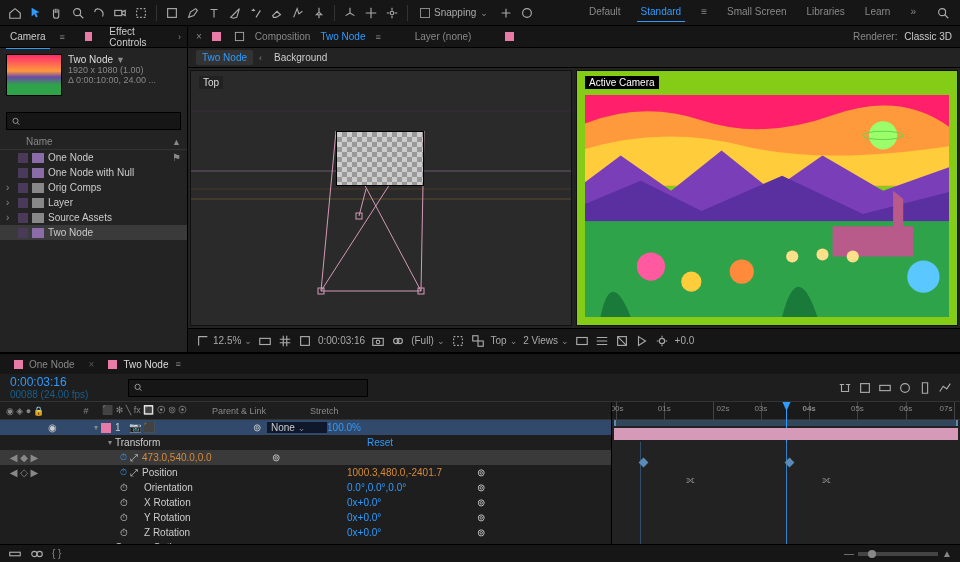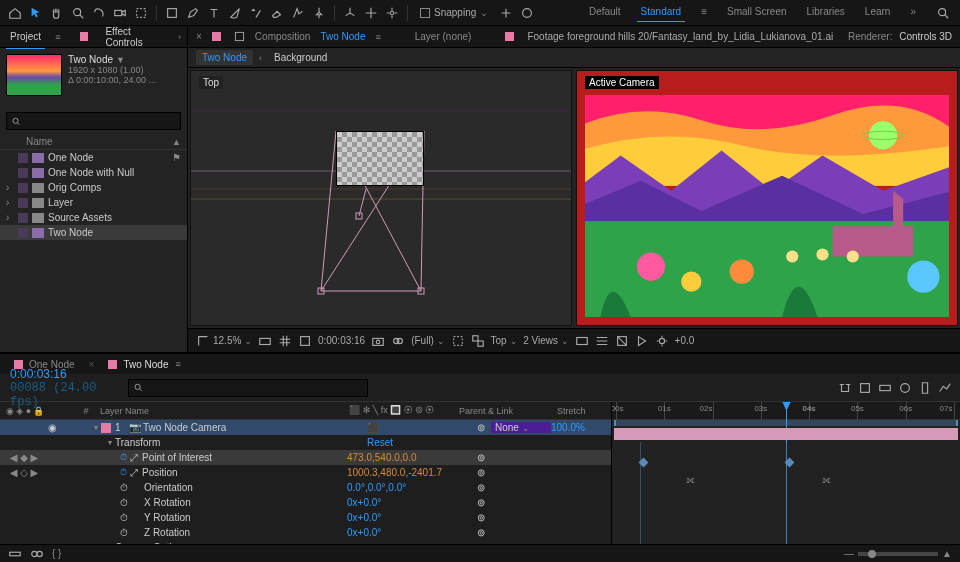--- a/index.html
+++ b/index.html
@@ -233,7 +233,7 @@
 
   <div class="left-panel">
     <div class="panel-tabs">
-      <span class="panel-tab active">Project</span>
+      <span class="panel-tab active">Camera</span>
       <span class="chev">≡</span>
       <span style="flex:1"></span>
       <span class="pink-sq"></span>

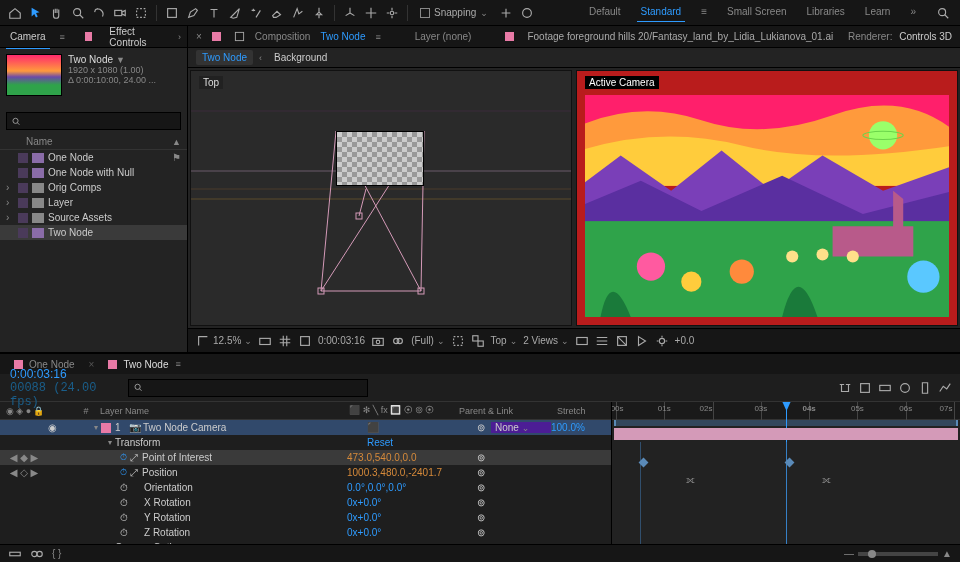--- a/index.html
+++ b/index.html
@@ -320,7 +320,6 @@
       <span class="ct">Layer (none)</span>
       <span style="width:14px"></span>
       <span class="pink-sq"></span>
-      <span class="ct" style="color:#aaa">Footage foreground hills 20/Fantasy_land_by_Lidia_Lukianova_01.ai</span>
       <span class="renderer">
         <span>Renderer:</span>
         <span style="color:#ccc;margin-left:4px">Controls 3D</span>

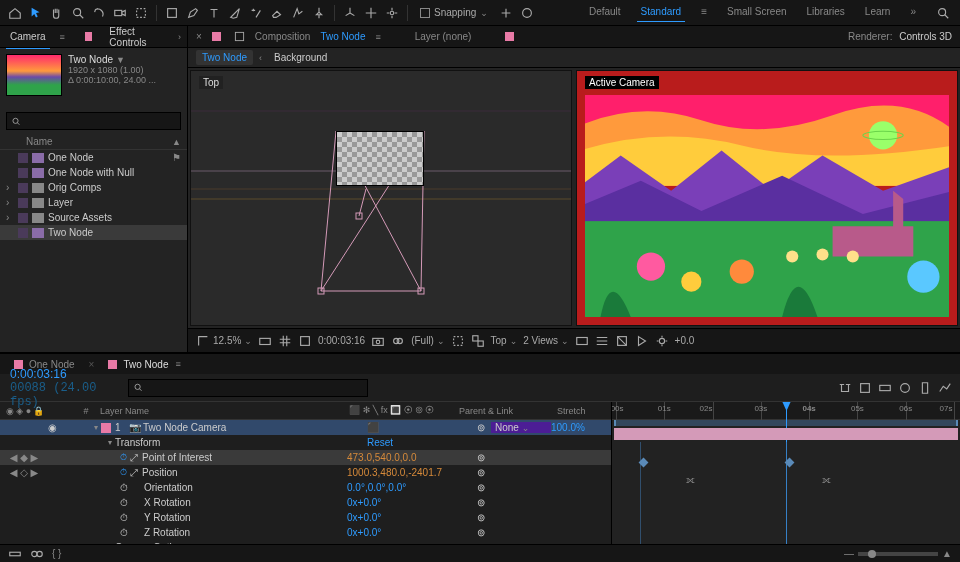--- a/index.html
+++ b/index.html
@@ -322,7 +322,7 @@
       <span class="pink-sq"></span>
       <span class="renderer">
         <span>Renderer:</span>
-        <span style="color:#ccc;margin-left:4px">Controls 3D</span>
+        <span style="color:#ccc;margin-left:4px">Classic 3D</span>
       </span>
     </div>
     <div class="crumbs">

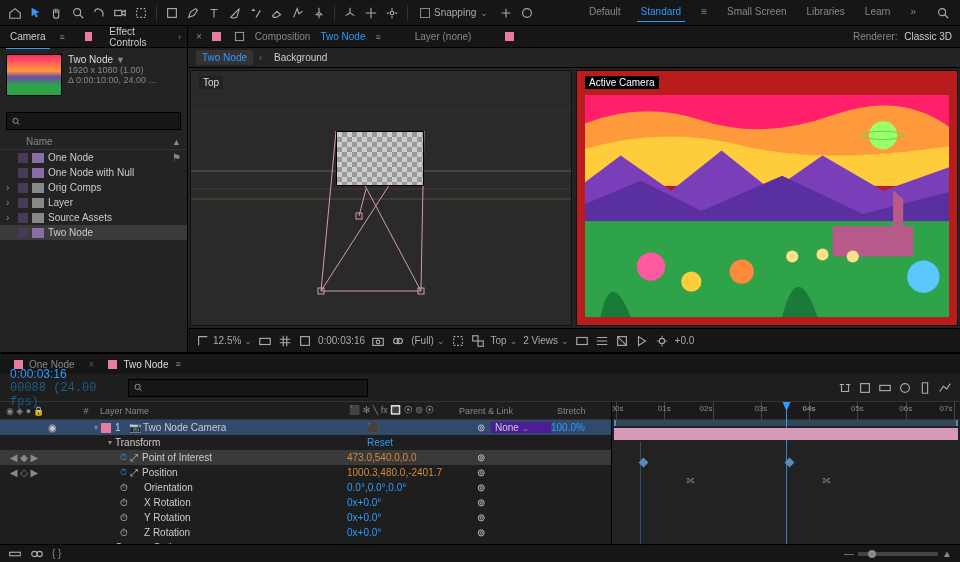--- a/index.html
+++ b/index.html
@@ -47,7 +47,7 @@
 .view-label { position:absolute; top:5px; left:8px; color:#ddd; font-size:10px; background:rgba(0,0,0,.2); padding:1px 4px; }
 .checker { position:absolute; left:145px; top:60px; width:88px; height:55px; background: repeating-conic-gradient(#999 0 25%, #ccc 0 50%) 0 0/10px 10px; border:1px solid #000; }
 .cam-lines { position:absolute; inset:0; }
-.active-view { background:#b91c1c; }
+.active-view { background:#84cc16; }
 .colorful { position:absolute; left:8px; top:24px; right:8px; bottom:8px; overflow:hidden; }
 .viewer-footer { height:24px; background:#161616; border-top:1px solid #000; display:flex; align-items:center; gap:6px; padding:0 8px; color:#aaa; }
 .vf-item { display:flex; align-items:center; gap:3px; cursor:pointer; }

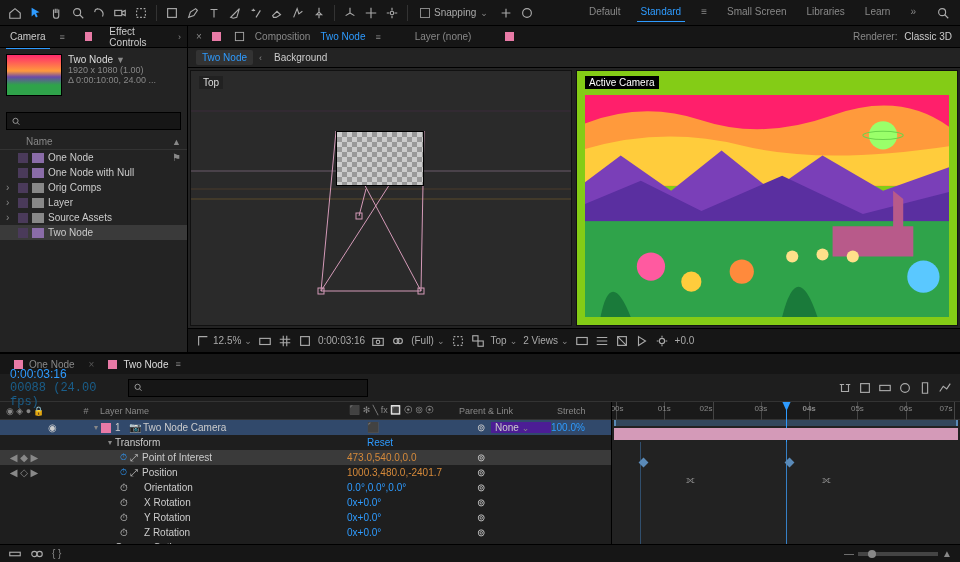--- a/index.html
+++ b/index.html
@@ -58,7 +58,7 @@
 .tl-head { height:28px; display:flex; align-items:center; border-bottom:1px solid #333; }
 .tl-time { width:120px; padding:0 10px; }
 .tl-time .tc { color:#2e9bff; font-size:12px; }
-.tl-time .fps { color:#1a5e8a; font-size:12px;font-family:Liberation Mono, monospace; }
+.tl-time .fps { color:#1a5e8a; font-size:10px; }
 .tl-search { flex:0 0 240px; height:18px; background:#161616; border:1px solid #000; margin:0 8px; display:flex; align-items:center; padding:0 4px; }
 .tl-icons { display:flex; gap:6px; margin-left:auto; margin-right:8px; color:#888; }
 .tl-body { flex:1; display:flex; min-height:0; }

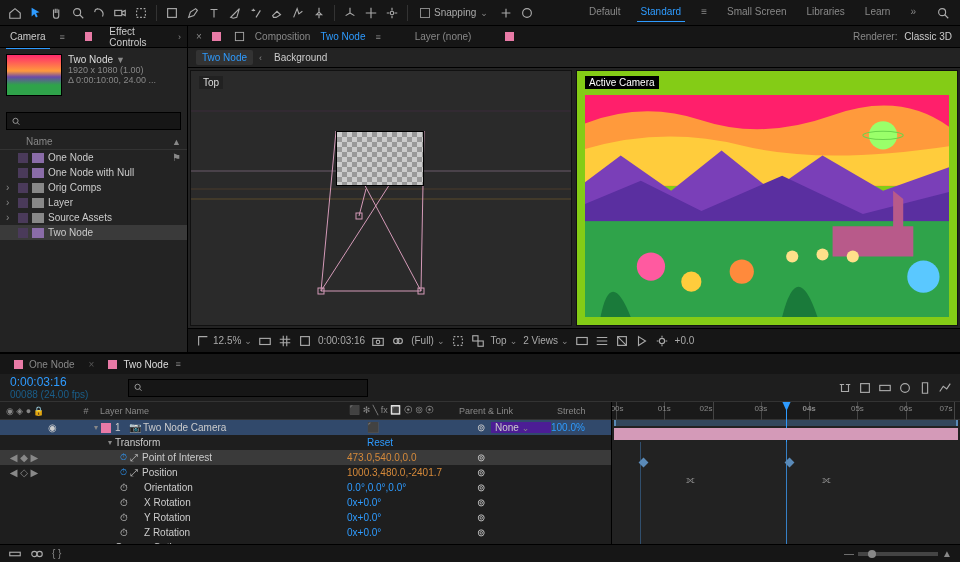--- a/index.html
+++ b/index.html
@@ -533,7 +533,6 @@
         <div class="tl-col-toggles">◉ ◈ ● 🔒</div>
         <div style="width:16px"></div>
         <div class="tl-col-num">#</div>
-        <div class="tl-col-name">Layer Name</div>
         <div class="tl-col-sw">⬛ ✻ ╲ fx 🔳 ⦿ ⦾ ⦿</div>
         <div class="tl-col-parent">Parent &amp; Link</div>
         <div class="tl-col-stretch">Stretch</div>

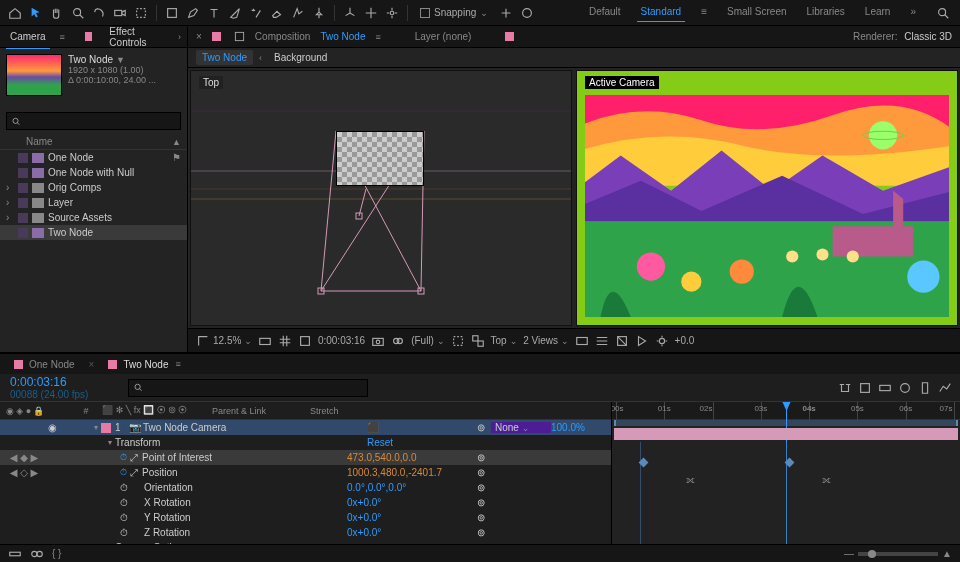--- a/index.html
+++ b/index.html
@@ -636,7 +636,7 @@
           <div class="tick" style="left: 52.2857px;"></div>
           <div class="tlabel" style="left: 52.2857px;">01s</div>
           <div class="tick" style="left: 100.571px;"></div>
-          <div class="tlabel" style="left: 94px;">02s</div>
+          <div class="tlabel" style="left: 111px;">02s</div>
           <div class="tick" style="left: 148.857px;"></div>
           <div class="tlabel" style="left: 148.857px;">03s</div>
           <div class="tick" style="left: 197.143px;"></div>

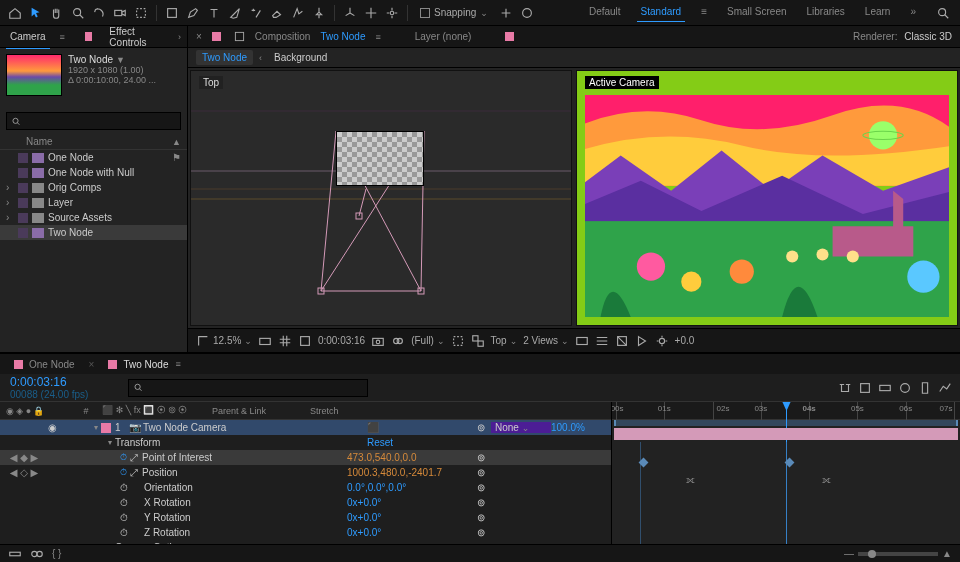--- a/index.html
+++ b/index.html
@@ -546,7 +546,6 @@
             <span style="width:10px;height:10px;background:#e87aa6;display:inline-block;margin-right:4px"></span>
             <span style="width:14px">1</span>
             <span style="width:14px">📷</span>
-            <span style="flex:1">Two Node Camera</span>
             <span style="width:110px">⬛</span>
             <span style="width:14px">⊚</span>
             <span style="width:60px;background:#4c1d95;padding:0 4px">None <span class="chev">⌄</span></span>

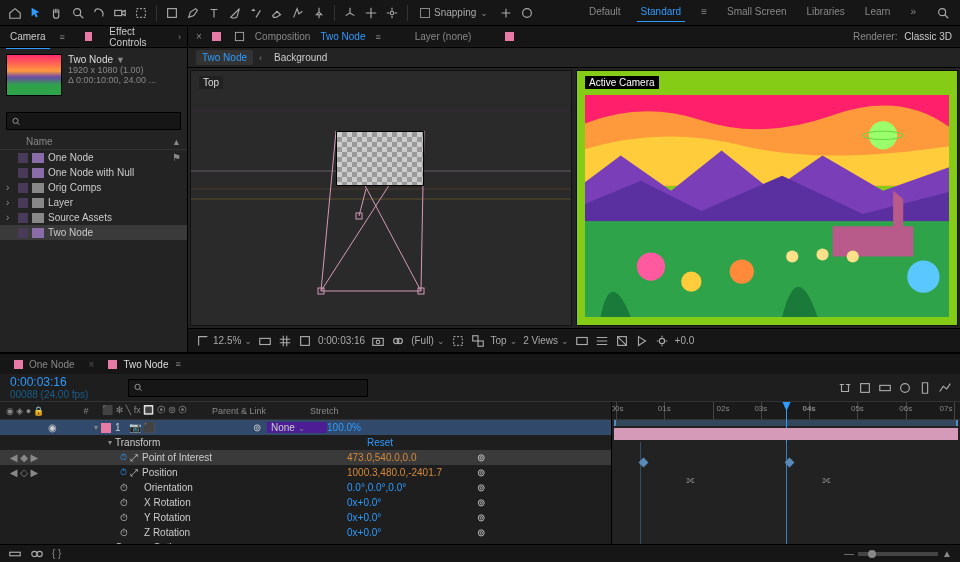--- a/index.html
+++ b/index.html
@@ -548,7 +548,7 @@
             <span style="width:14px">📷</span>
             <span style="width:110px">⬛</span>
             <span style="width:14px">⊚</span>
-            <span style="width:60px;background:#4c1d95;padding:0 4px">None <span class="chev">⌄</span></span>
+            <span style="width:60px;background:#0f172a;padding:0 4px">None <span class="chev">⌄</span></span>
             <span style="width:60px" class="layer-val">100.0%</span>
           </div>
           <div class="tl-row ">

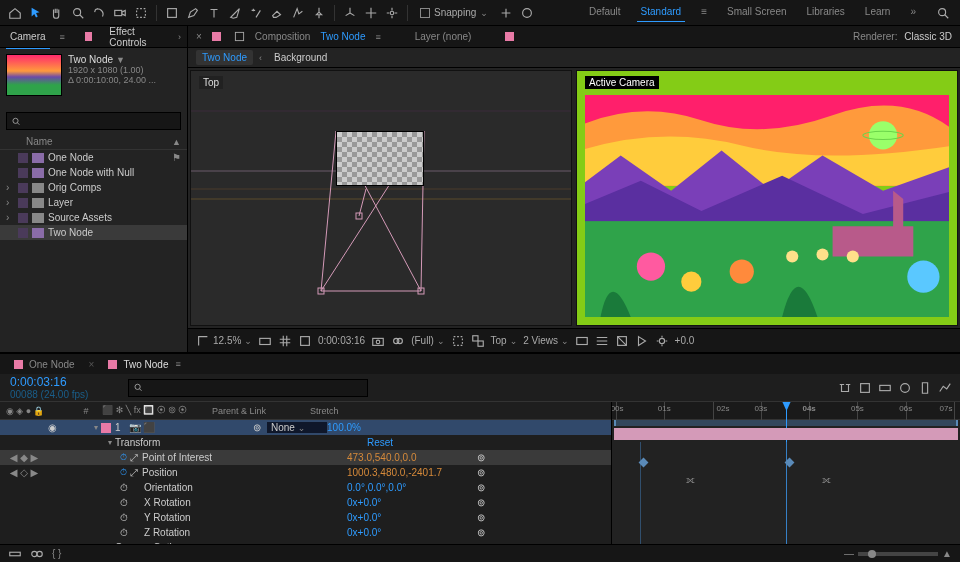--- a/index.html
+++ b/index.html
@@ -564,7 +564,6 @@
             <span style="width:72px"></span>
             <span class="stopwatch">⏱</span>
             <span style="width:12px">⤢</span>
-            <span style="flex:1">Point of Interest</span>
             <span style="width:130px" class="layer-val orange">473.0,540.0,0.0</span>
             <span style="width:14px">⊚</span>
             <span style="width:120px"></span>

